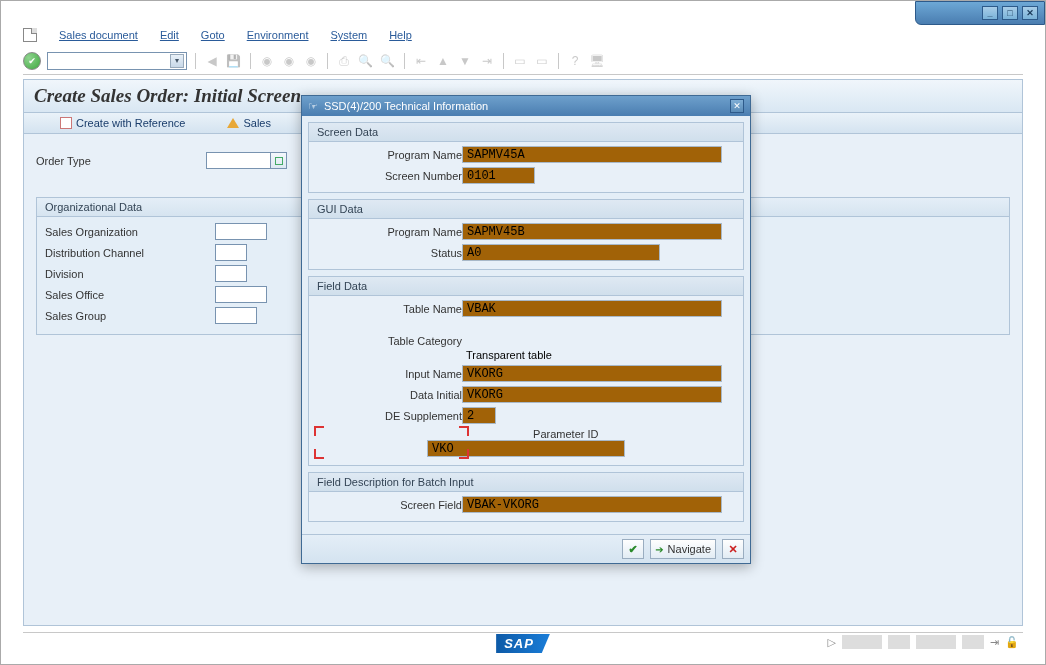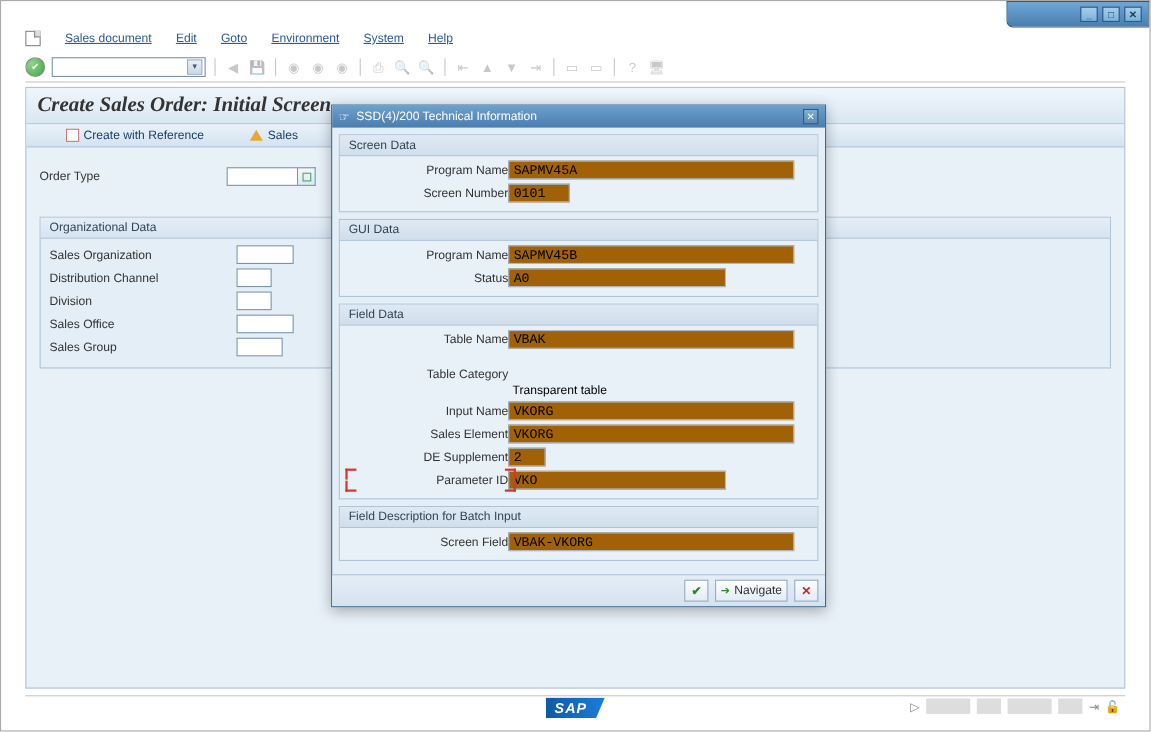--- a/index.html
+++ b/index.html
@@ -164,7 +164,7 @@
   }
   .w-long{width:260px;}
   .w-med{width:198px;}
-  .w-sm{width:56px;}
+  .w-sm{width:73px;}
   .w-xs{width:34px;}
   .param-hl{
     position:relative;

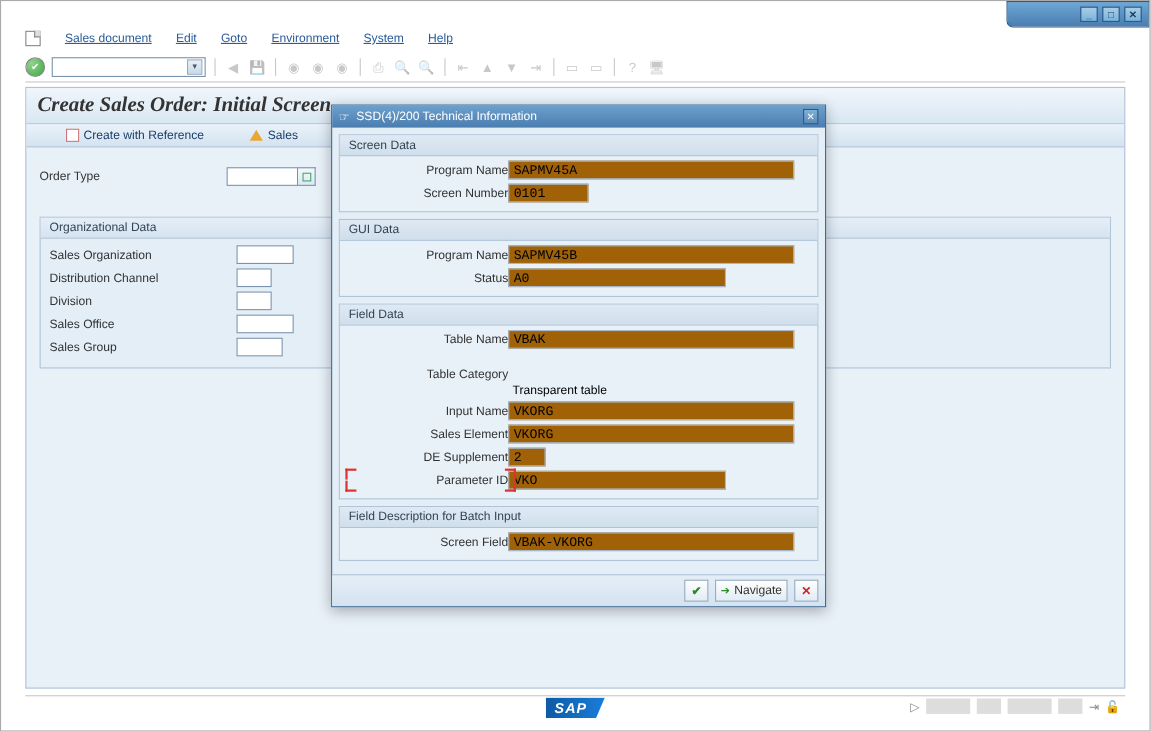--- a/index.html
+++ b/index.html
@@ -367,7 +367,7 @@
             <span class="ro w-long">VKORG</span>
           </div>
         <div class="row">
-            <label>Sales Element</label>
+            <label>Data Initial</label>
             <span class="ro w-long">VKORG</span>
           </div>
         <div class="row">

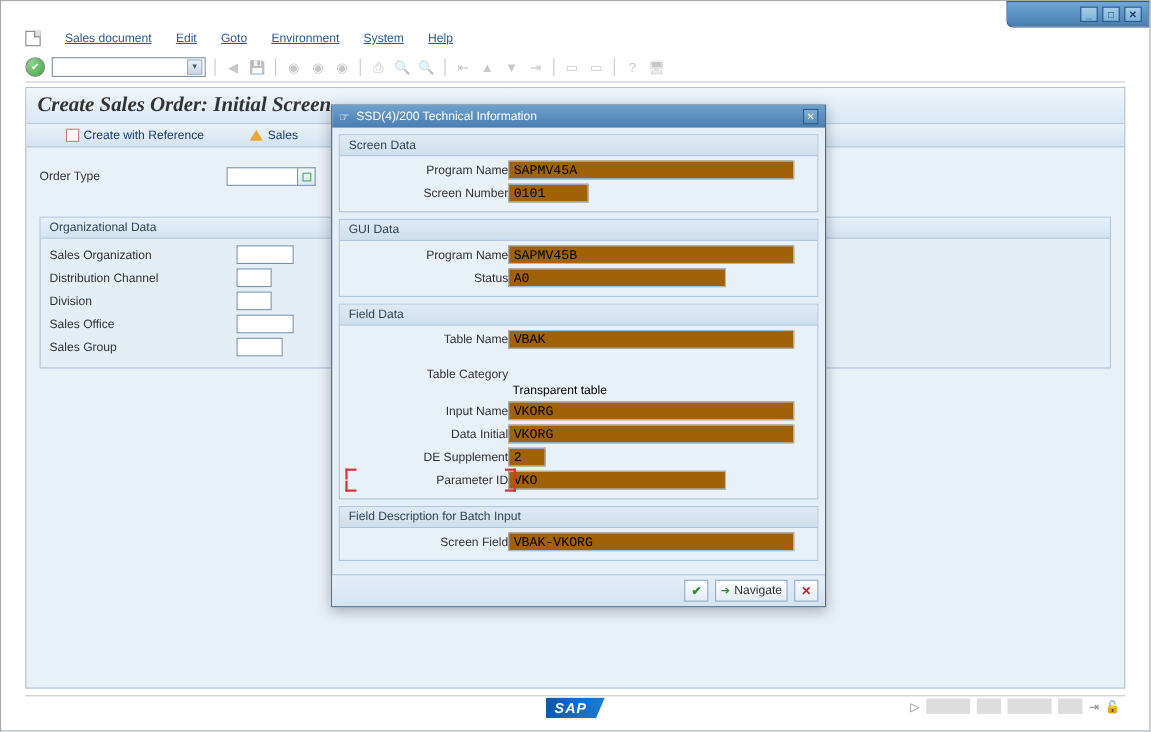--- a/index.html
+++ b/index.html
@@ -168,6 +168,7 @@
   .w-xs{width:34px;}
   .param-hl{
     position:relative;
+    flex-direction:column;
   }
   .param-hl::before, .param-hl::after{
     content:"";position:absolute;width:8px;height:8px;border:2px solid #d33;

